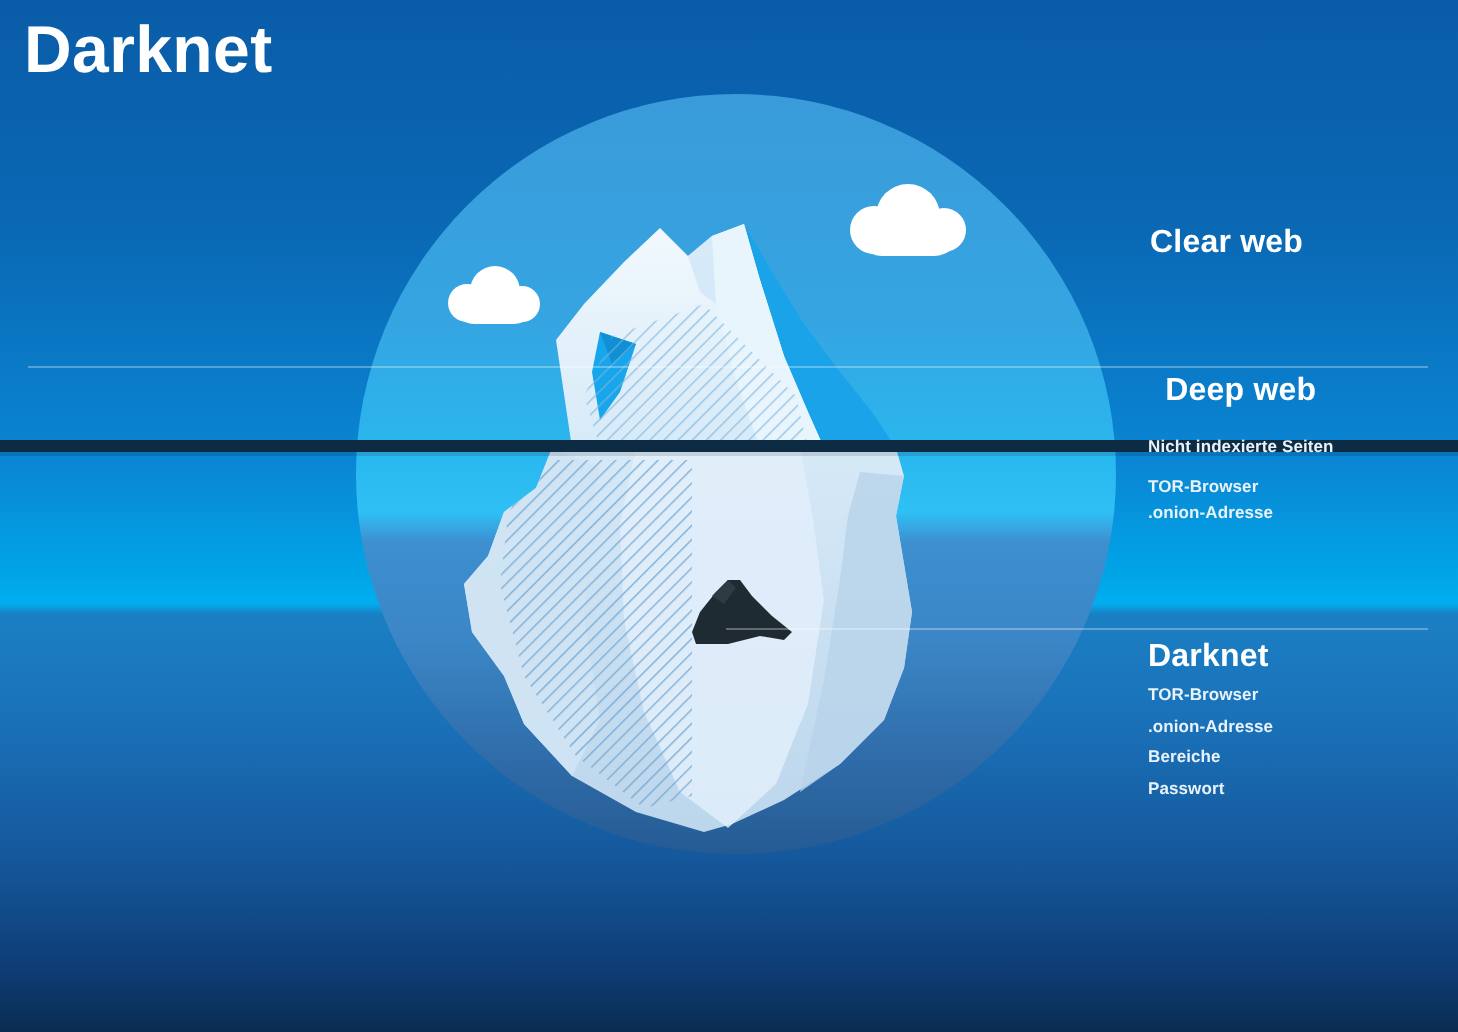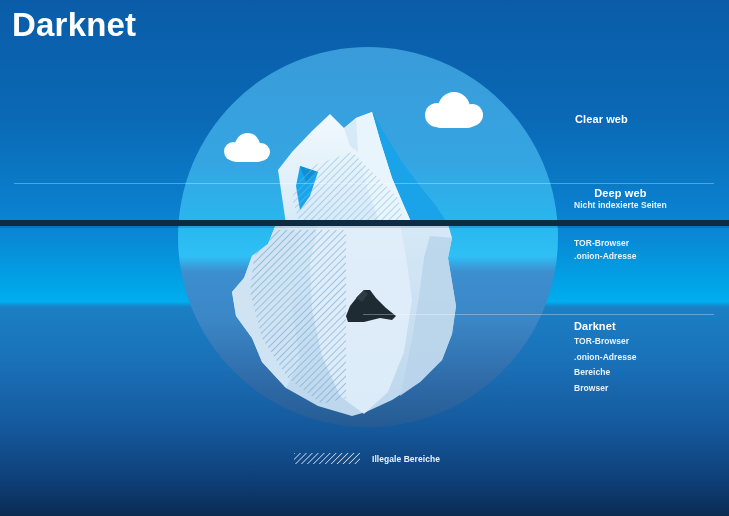--- a/index.html
+++ b/index.html
@@ -59,7 +59,7 @@
     position:absolute;left:12px;top:6px;color:#ffffff;
     font-size:33px;font-weight:700;letter-spacing:.2px;
   }
-  .lbl-h{color:#ffffff;font-size:11px;font-weight:700;letter-spacing:.1px;}
+  .lbl-h{color:#ffffff;font-size:16px;font-weight:700;letter-spacing:.1px;}
   .lbl-s{color:#e8f2fa;font-size:8.5px;font-weight:600;line-height:12.5px;letter-spacing:.05px;}
 
   #clearweb{position:absolute;left:575px;top:113px;}

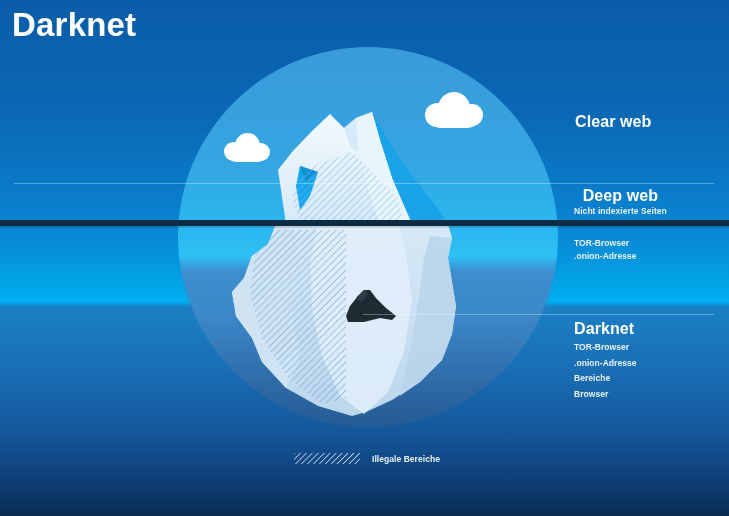--- a/index.html
+++ b/index.html
@@ -64,7 +64,7 @@
 
   #clearweb{position:absolute;left:575px;top:113px;}
   #deepweb{position:absolute;left:574px;top:187px;text-align:center;}
-  #deepweb .lbl-s{margin-top:0;}
+  #deepweb .lbl-s{margin-top:12px;}
   #torblock{position:absolute;left:574px;top:237px;}
   #darknet{position:absolute;left:574px;top:320px;}
   #darknet .lbl-s{margin-top:3px;}

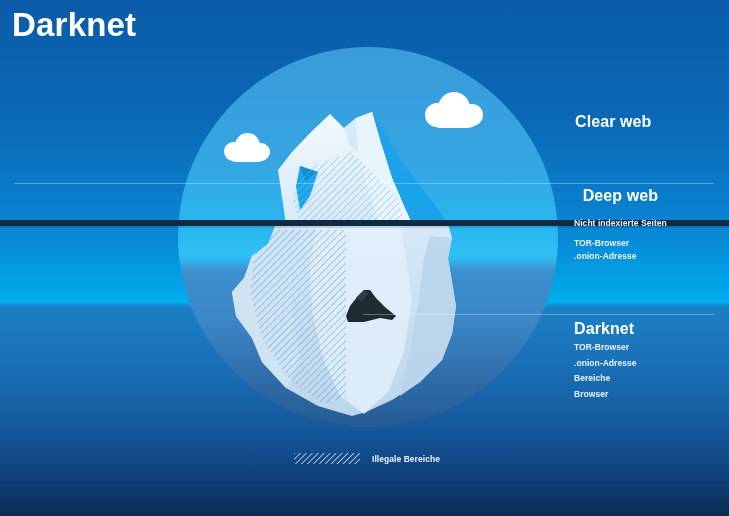--- a/index.html
+++ b/index.html
@@ -189,7 +189,7 @@
     <div class="lbl-s">TOR-Browser</div>
     <div class="lbl-s">.onion-Adresse</div>
     <div class="lbl-s">Bereiche</div>
-    <div class="lbl-s">Browser</div>
+    <div class="lbl-s">Passwort</div>
   </div>
 
   <div id="legend">

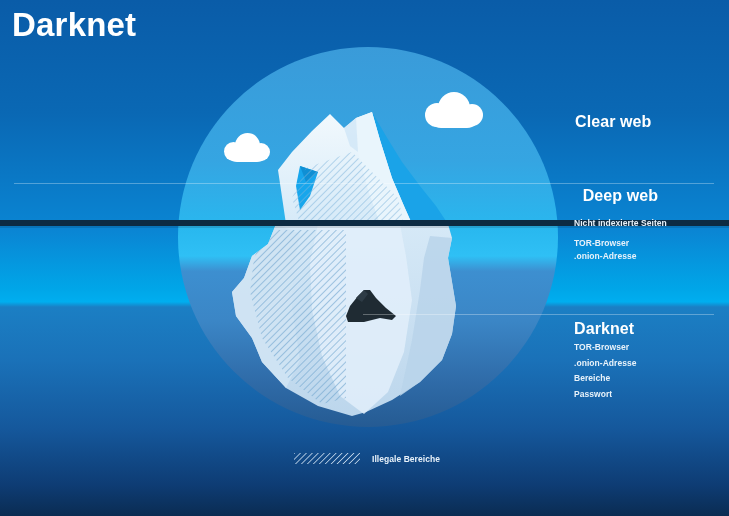--- a/index.html
+++ b/index.html
@@ -192,17 +192,6 @@
     <div class="lbl-s">Passwort</div>
   </div>
 
-  <div id="legend">
-    <svg id="legend-swatch" viewBox="0 0 66 11">
-      <defs>
-        <pattern id="hatchLg" width="4.2" height="4.2" patternTransform="rotate(45)" patternUnits="userSpaceOnUse">
-          <line x1="0" y1="0" x2="0" y2="4.2" stroke="#cfe1f2" stroke-width="1.5"></line>
-        </pattern>
-      </defs>
-      <rect x="0" y="0" width="66" height="11" fill="url(#hatchLg)"></rect>
-    </svg>
-    <div id="legend-label">Illegale Bereiche</div>
-  </div>
 
 </div>
 

